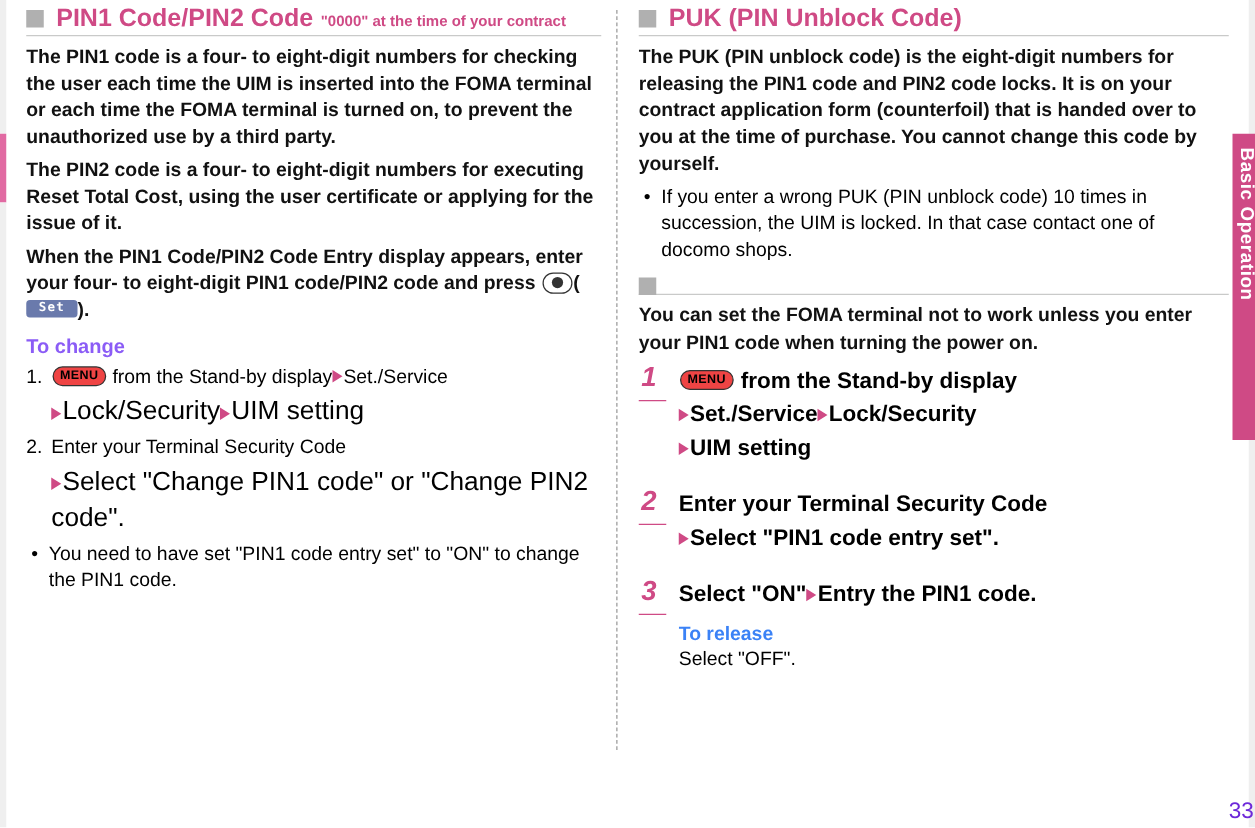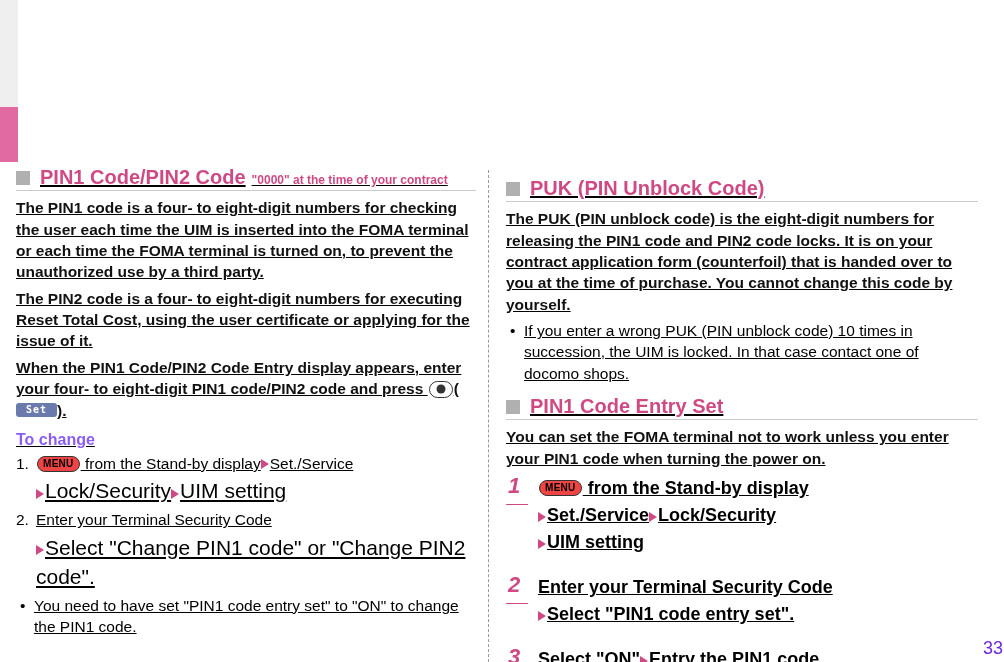--- a/index.html
+++ b/index.html
@@ -13,9 +13,8 @@
   }
   .page {
     display: flex;
-    flex-direction: column;
+    flex-direction: row;
     height: 100%;
-    text-decoration: underline;
   }
   .left-rail {
     width: 18px;

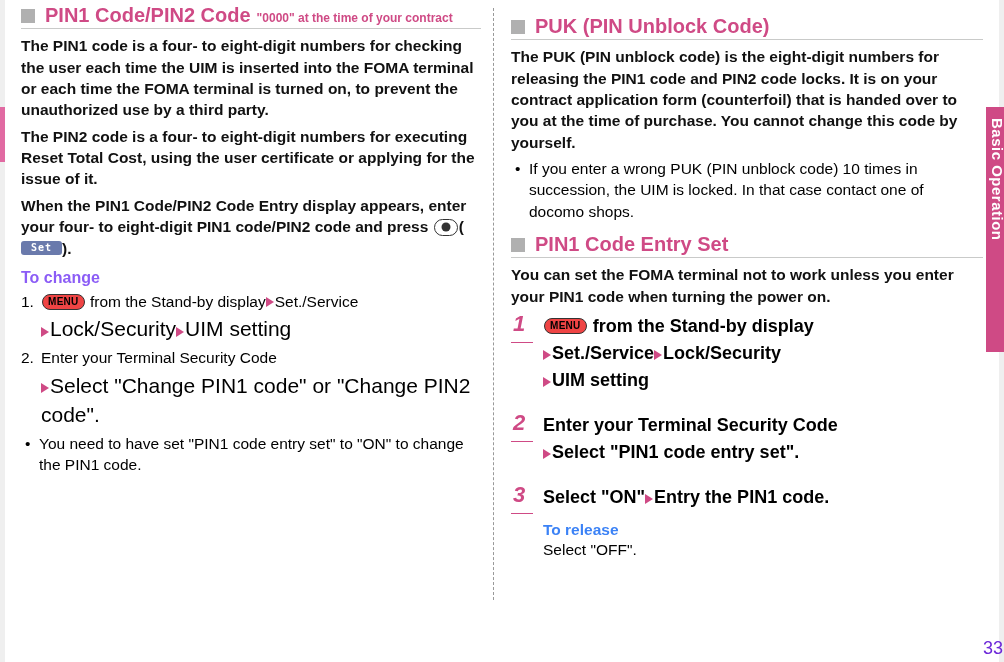--- a/index.html
+++ b/index.html
@@ -35,7 +35,7 @@
     padding: 3px 8px 0 12px;
   }
   .column-left { width: 480px; }
-  .column-right { width: 492px; border-left: none; margin-top: 11px; }
+  .column-right { width: 492px; border-left: none; }
   .divider {
     width: 2px;
     margin: 8px 4px 62px 4px;

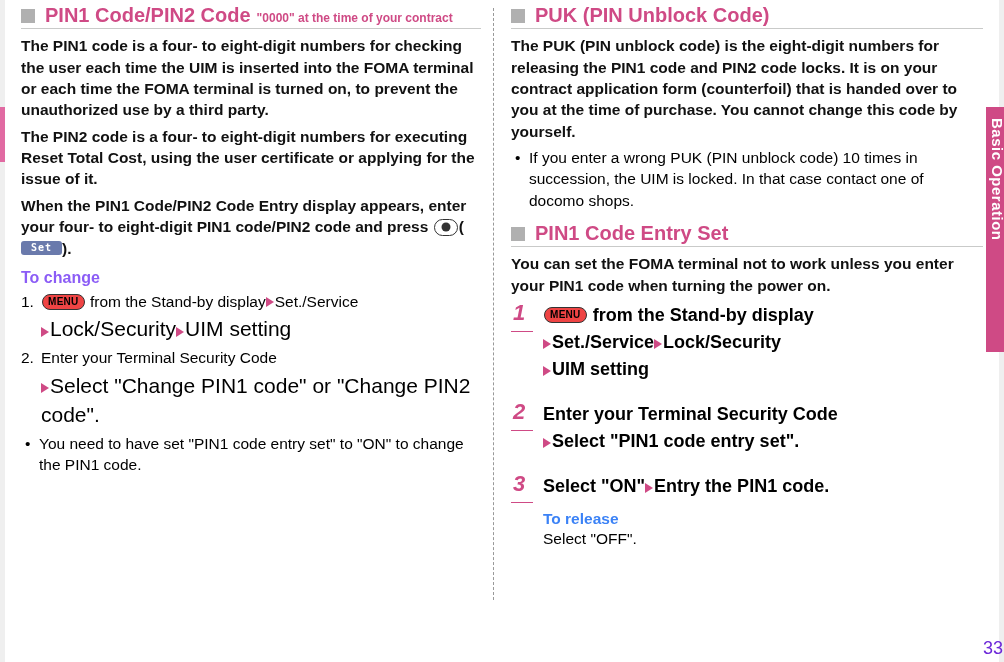--- a/index.html
+++ b/index.html
@@ -307,7 +307,6 @@
 
       <div class="section-head">
         <span class="sq"></span>
-        <span class="section-title">PIN1 Code Entry Set</span>
       </div>
 
       <p class="body-text">You can set the FOMA terminal not to work unless you enter your PIN1 code when turning the power on.</p>

